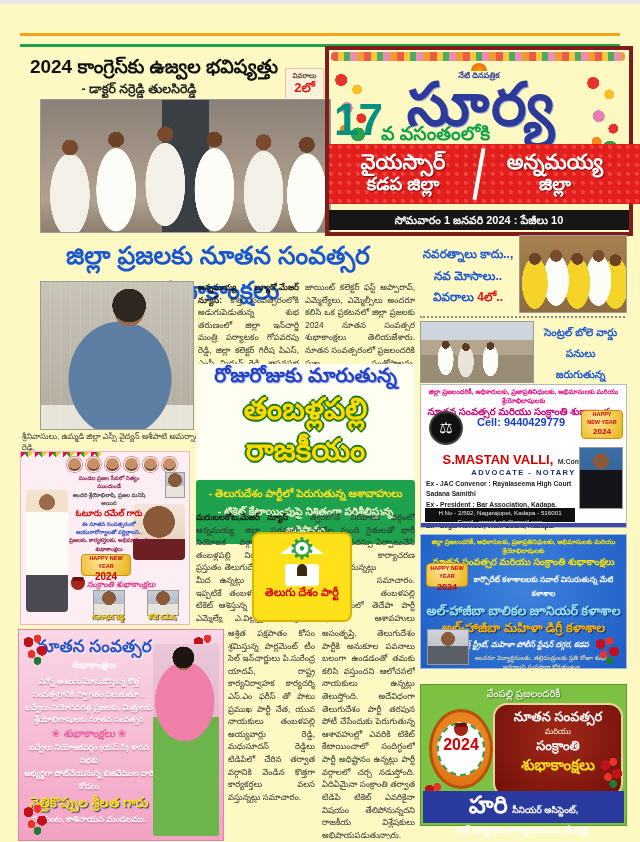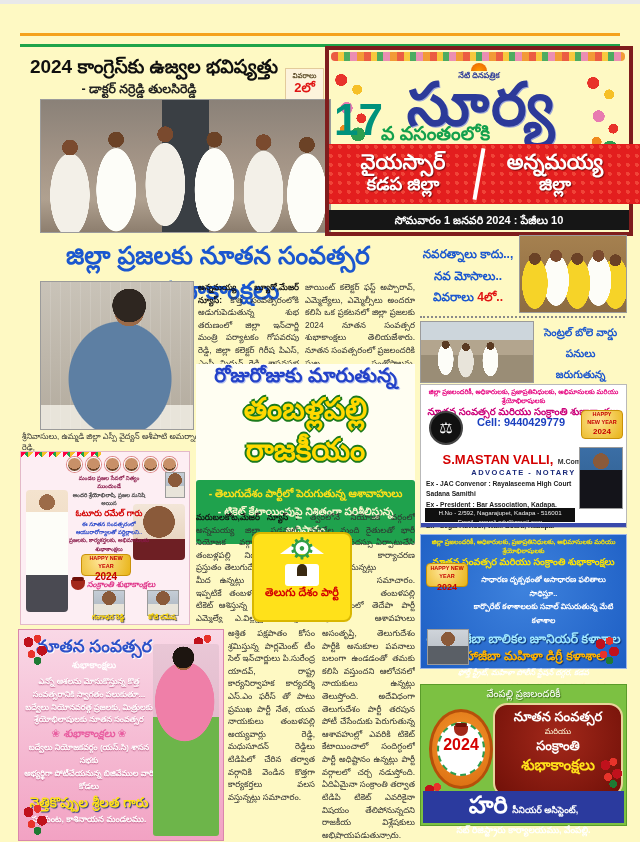--- a/index.html
+++ b/index.html
@@ -320,7 +320,6 @@
       <span>HAPPY NEW YEAR</span><br><b style="font-size:9px;">2024</b>
     </div>
     <div class="clg-tag" style="margin:3px 8px 0 48px;">
-      <div>సాధారణ దృక్పథంతో అసాధారణ ఫలితాలు సాధిస్తూ..</div>
       <div>కార్పొరేట్ కళాశాలలకు సవాల్ విసురుతున్న మేటి కళాశాల</div>
     </div>
     <div class="clg-n1" style="margin-top:4px;">అల్-హాజీబా బాలికల జూనియర్ కళాశాల</div>

